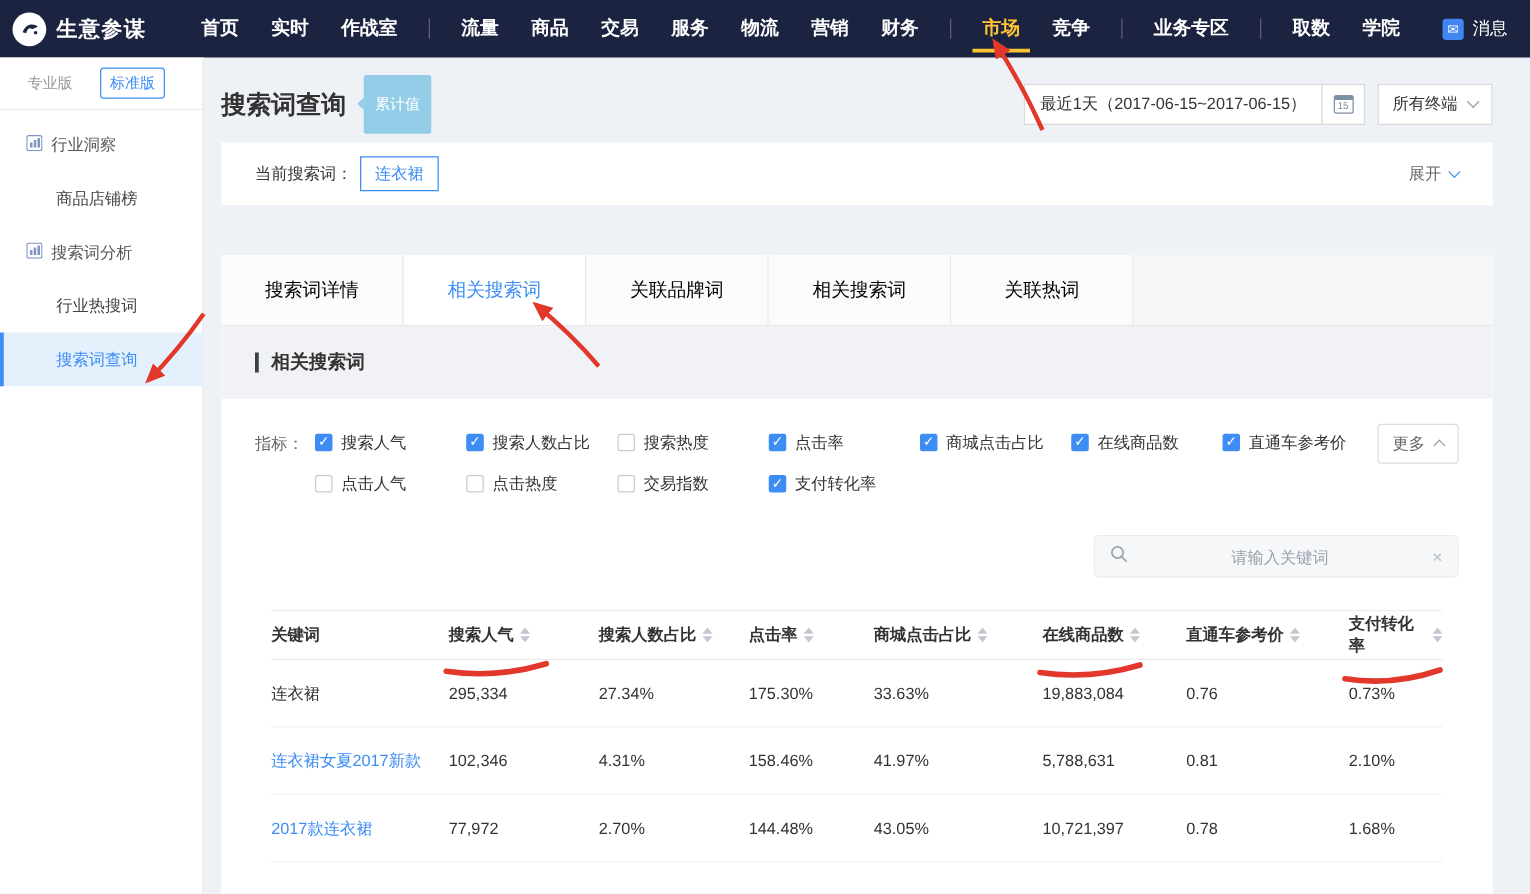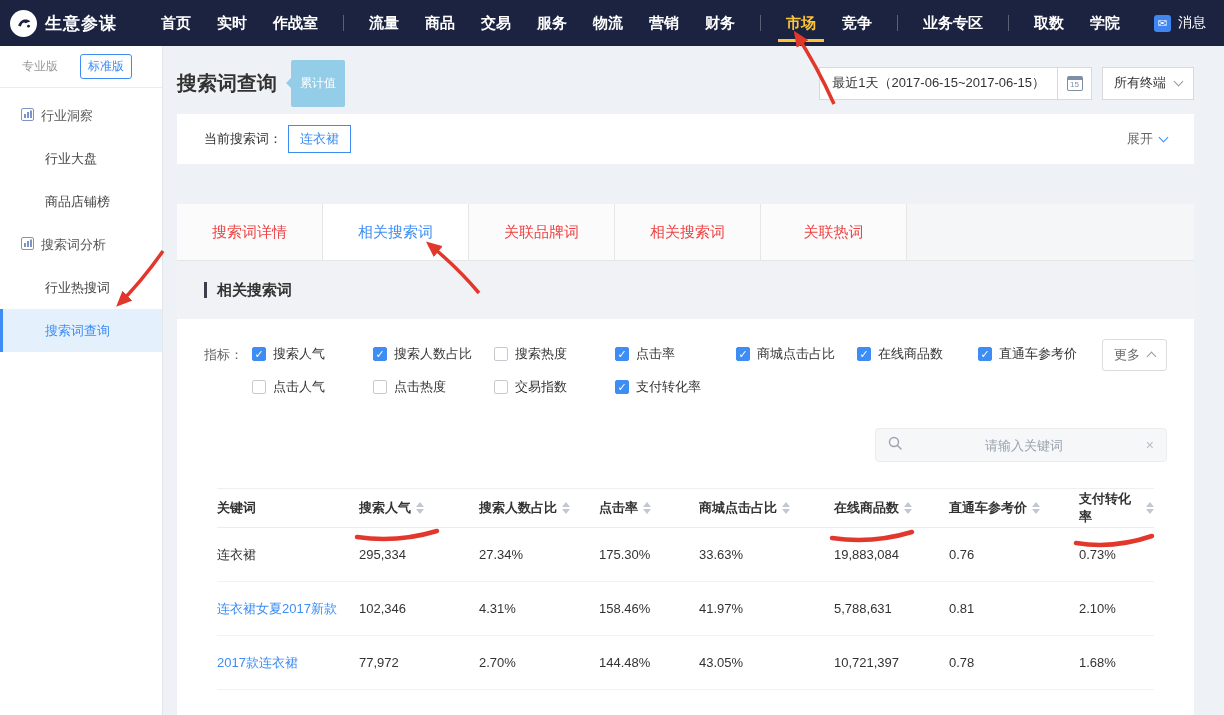--- a/index.html
+++ b/index.html
@@ -148,9 +148,6 @@
         <span>行业洞察</span>
       </div>
       <div class="side-item">
-        <span>行业大盘</span>
-      </div>
-      <div class="side-item">
         <span>商品店铺榜</span>
       </div>
       <div class="side-item group">

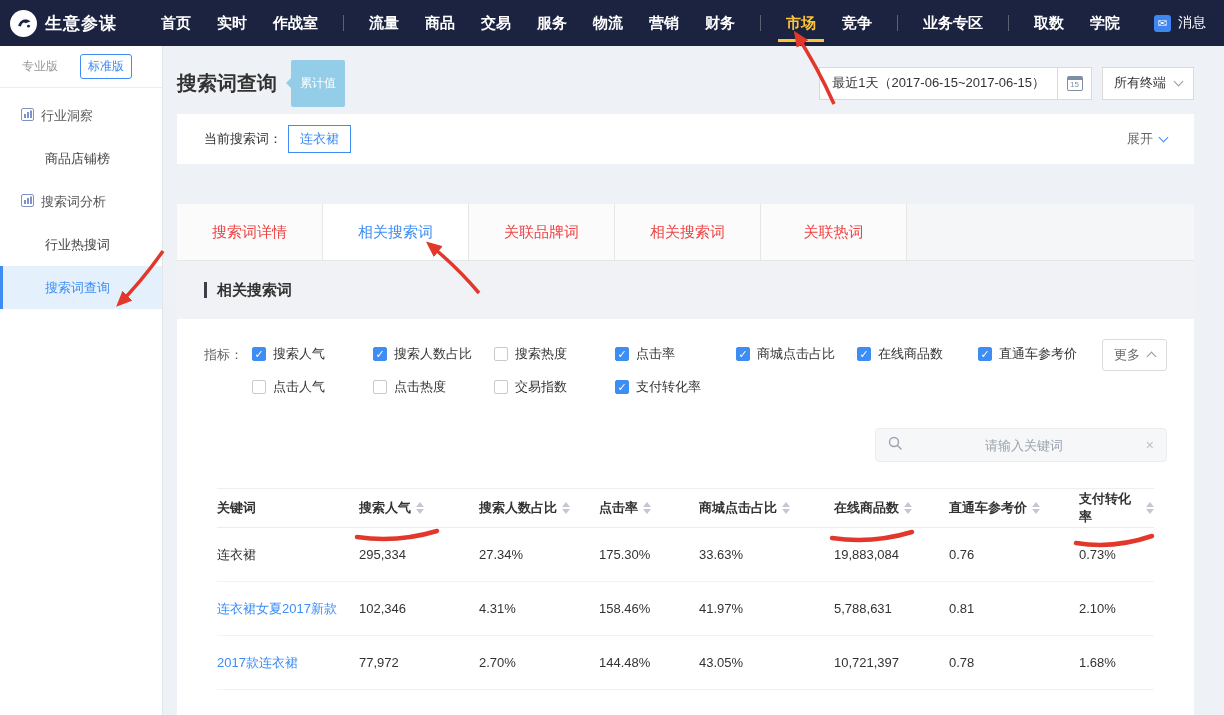--- a/index.html
+++ b/index.html
@@ -56,7 +56,7 @@
 
   .big-panel { margin-top:40px; background:#fff; height:511px; overflow:hidden; }
   .tab-strip { display:flex; height:57px; border-bottom:1px solid #e6e6e6; background:#f7f8fa; }
-  .tab { width:146px; display:flex; align-items:center; justify-content:center; font-size:15px; color:#ef4444; border-right:1px solid #e6e6e6; background:#fbfbfc; cursor:pointer; }
+  .tab { width:146px; display:flex; align-items:center; justify-content:center; font-size:15px; color:#000000; border-right:1px solid #e6e6e6; background:#fbfbfc; cursor:pointer; }
   .tab.active { background:#fff; color:#3d8df5; }
   .tab-rest { flex:1; background:#f5f6f8; }
 

